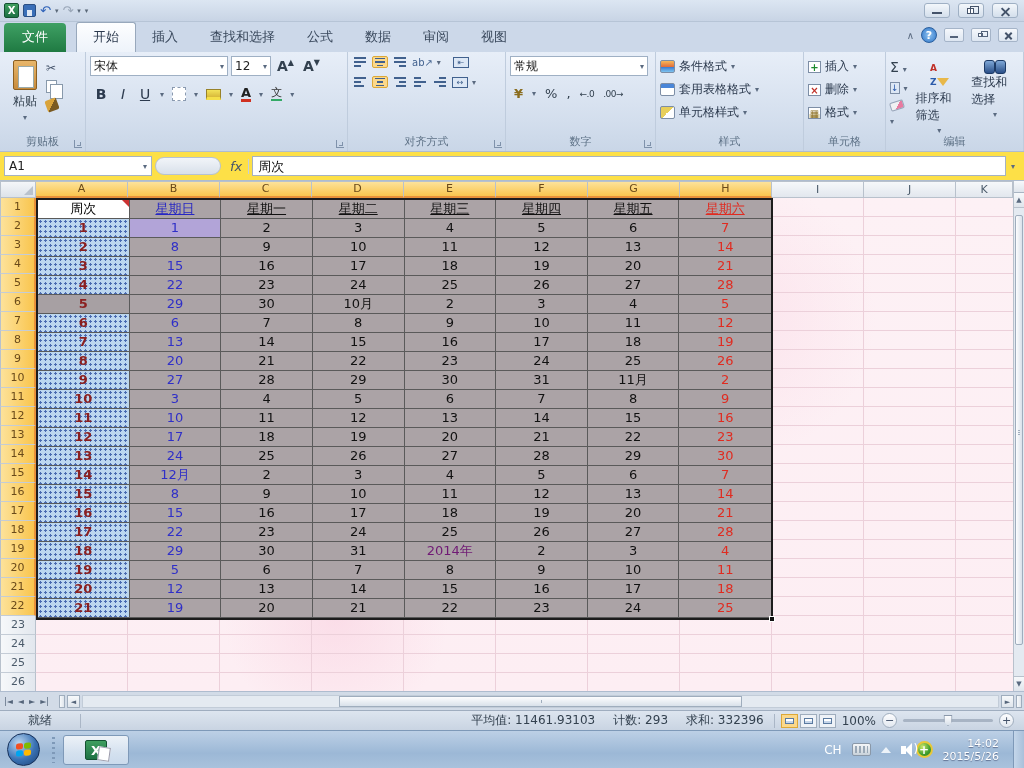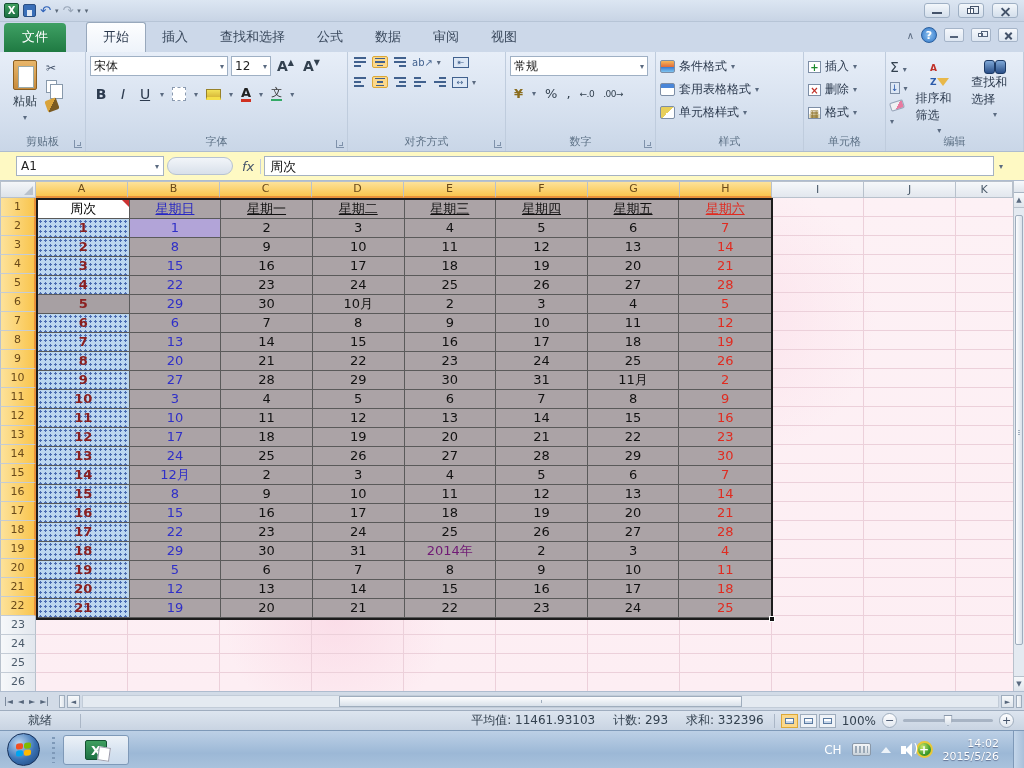--- a/index.html
+++ b/index.html
@@ -34,7 +34,7 @@
     display:flex; align-items:flex-end; }
   .rtab { padding:5px 16px 6px; font-size:13px; color:#39485c; cursor:default; }
   .rtab.file { background:linear-gradient(#3fa064,#1f7a42); color:#fff; border-radius:4px 4px 0 0;
-    margin:0 20px 0 4px; padding:5px 18px 6px; }
+    margin:0 10px 0 4px; padding:5px 18px 6px; }
   .rtab.active { background:linear-gradient(#fdfeff,#eef3fa); border:1px solid #98a8bc; border-bottom:none;
     border-radius:3px 3px 0 0; color:#2c3a4e; }
   .tabrow-right { position:absolute; right:6px; top:5px; display:flex; align-items:center; gap:7px; }

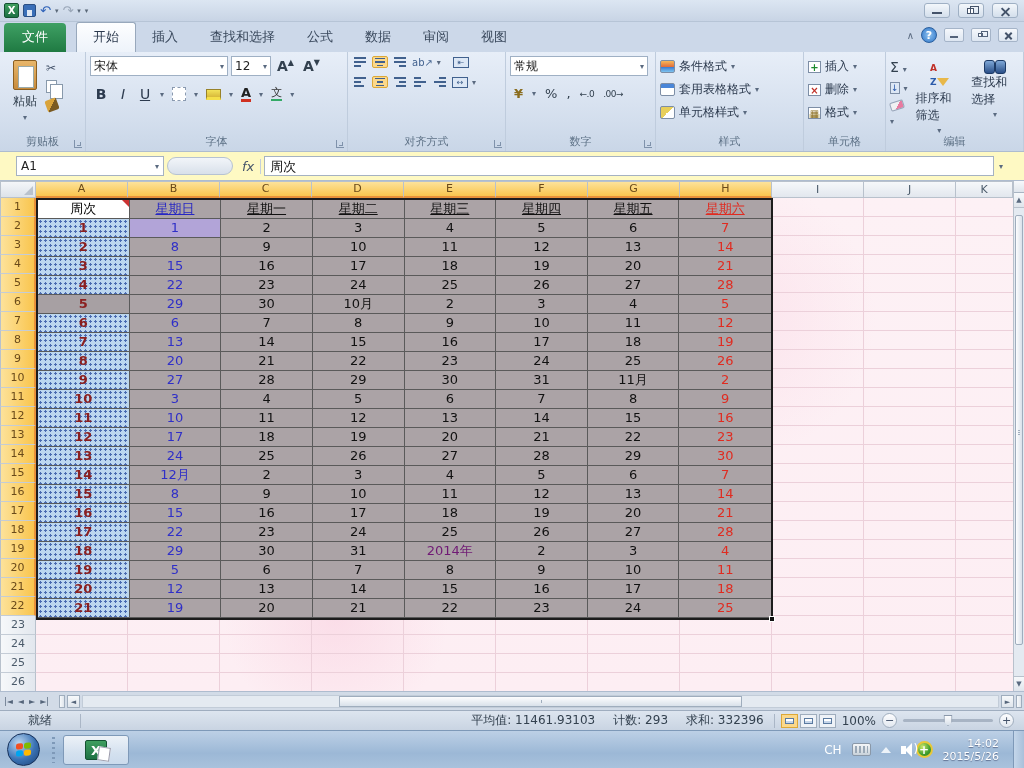--- a/index.html
+++ b/index.html
@@ -337,7 +337,6 @@
         <span class="wen">文</span>
           <span class="drop">▾</span>
       </div>
-      <div class="grp-label">字体</div>
       <span class="launcher"></span>
     </div>
 

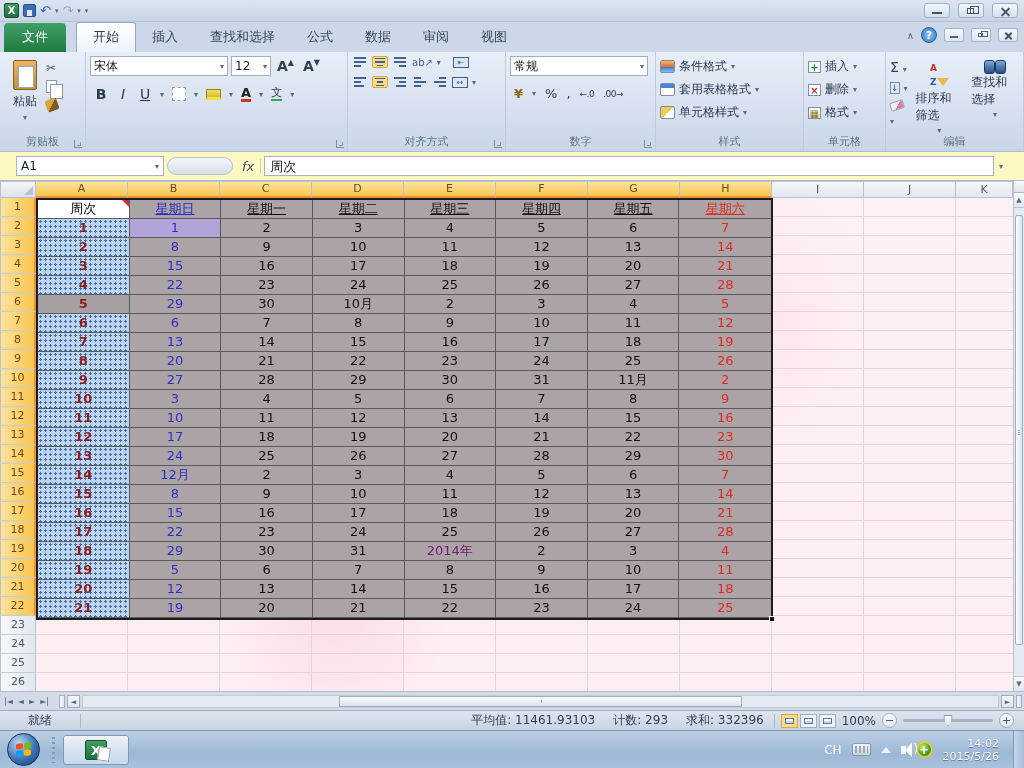--- a/index.html
+++ b/index.html
@@ -122,8 +122,8 @@
   .binoc:before{left:0;} .binoc:after{right:0;}
 
   
-  .fbar { position:absolute; left:0; top:152px; width:1024px; height:29px; background:#fef9c3;
-    border-bottom:1px solid #aebccf; display:flex; align-items:center; padding:0 16px; }
+  .fbar { position:absolute; left:0; top:152px; width:1024px; height:29px; background:#fde047;
+    border-bottom:1px solid #aebccf; display:flex; align-items:center; padding:0 4px; }
   .namebox { width:148px; height:20px; background:#fff; border:1px solid #a5b2c2; display:flex; align-items:center; justify-content:space-between; padding:0 4px; font-size:12px; color:#222;}
   .fsplit { width:66px; height:18px; margin:0 3px; background:linear-gradient(#f2f5f9,#d8e0ea); border:1px solid #b6c2d2; border-radius:9px; }
   .fx { font-style:italic; font-size:13px; color:#44536a; padding:0 6px; border-right:1px solid #c3cedd;}

